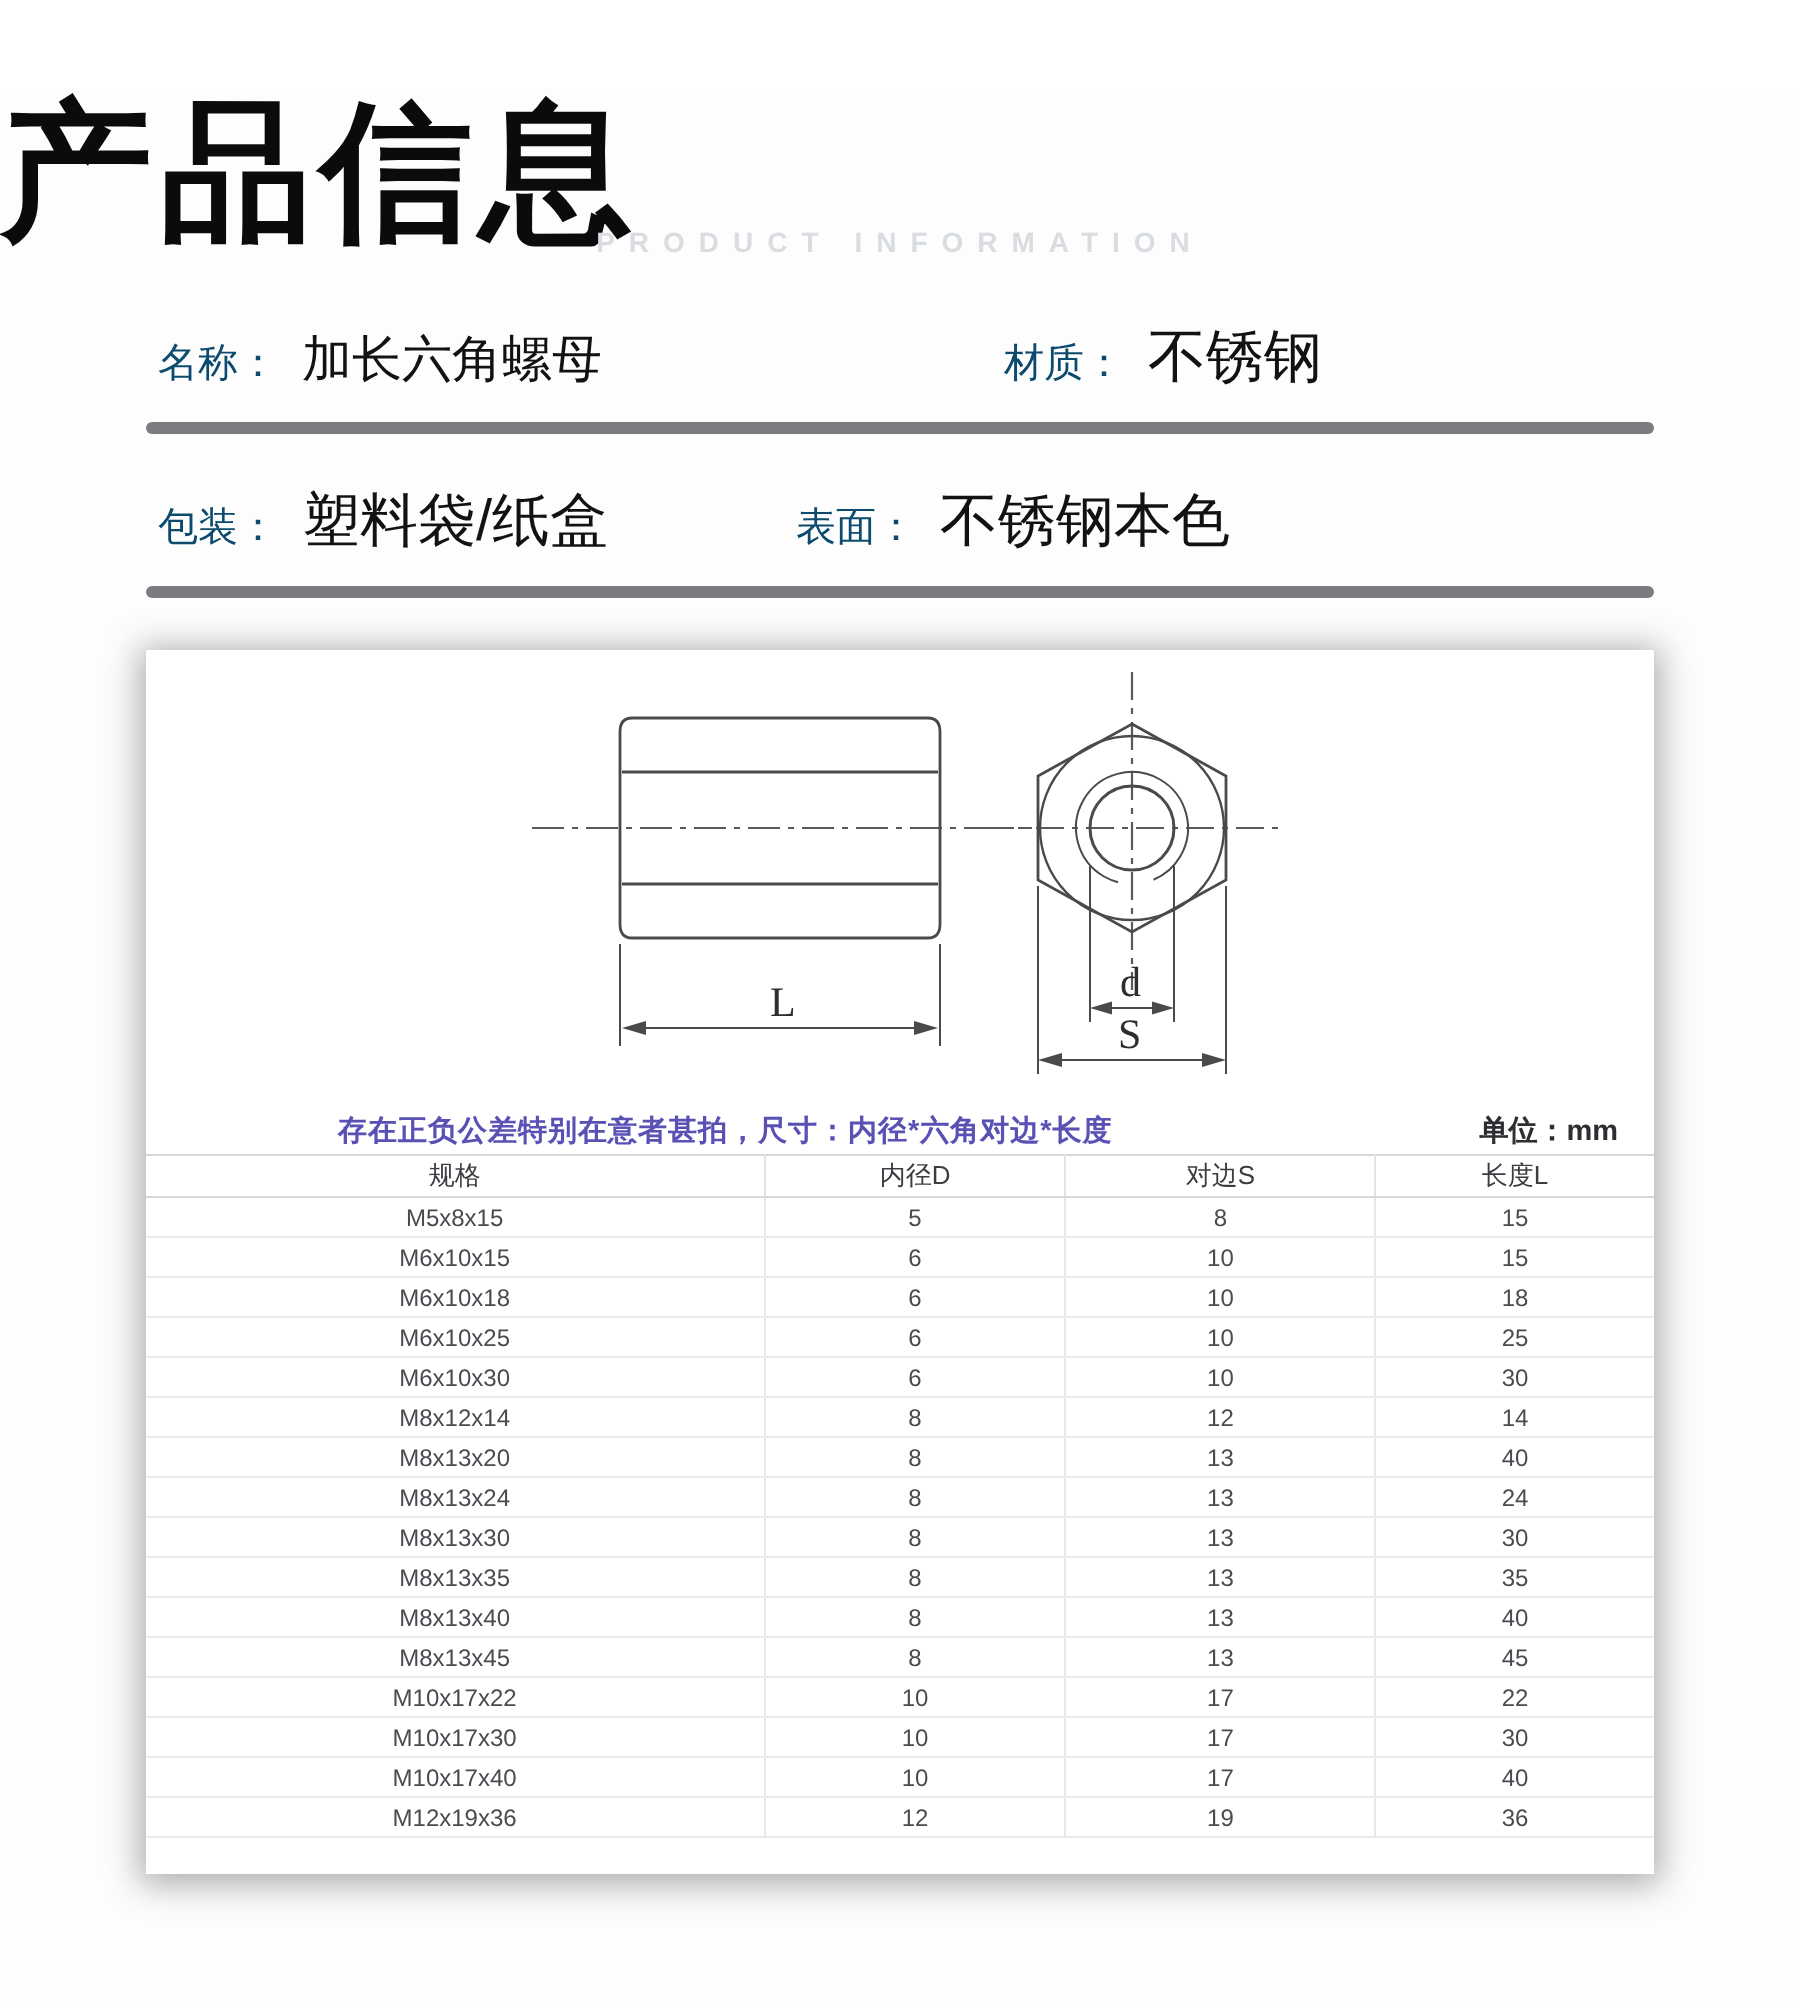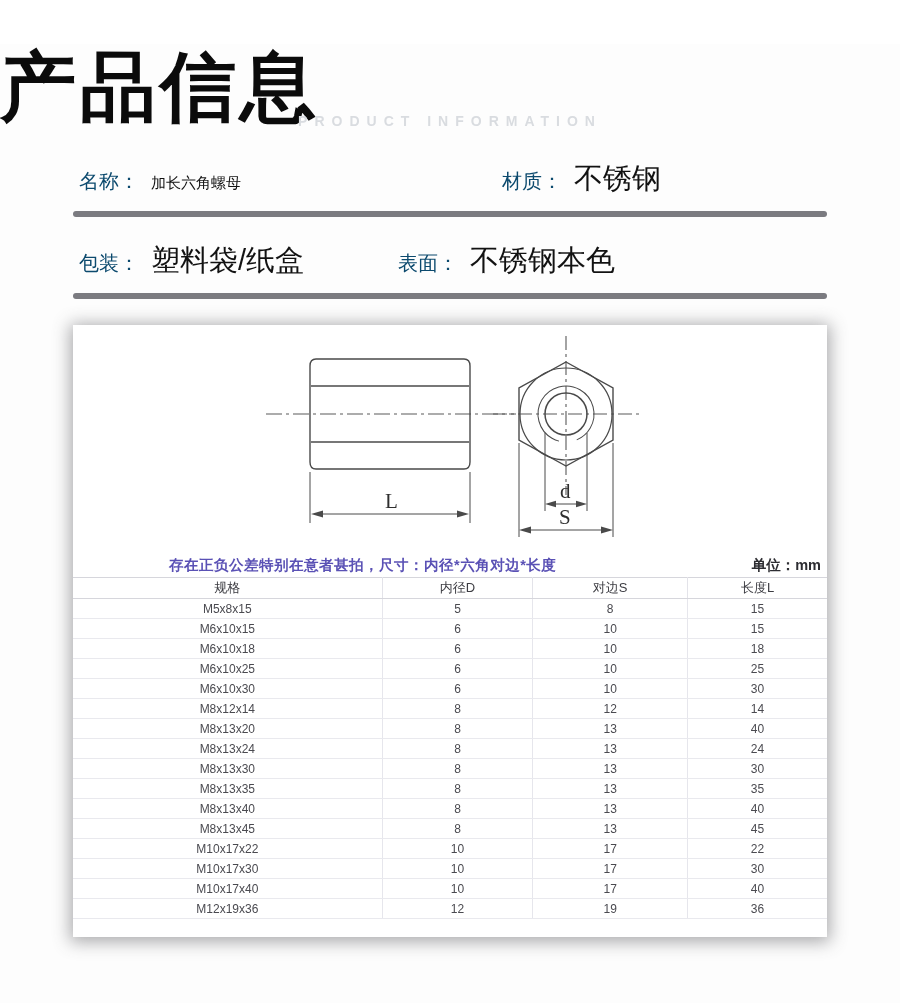--- a/index.html
+++ b/index.html
@@ -32,7 +32,7 @@
   .pair-right { width:43%; }
   .lbl { font-size:20px; color:#0c4a6e; white-space:nowrap; }
   .val { font-size:29px; color:#121212; margin-left:12px; white-space:nowrap; }
-  .val-small { font-size:15px; }
+  .val-small { font-size:25px; }
   .divider {
     height:6px; background:#7b7b80; border-radius:3px; margin-top:12px;
   }

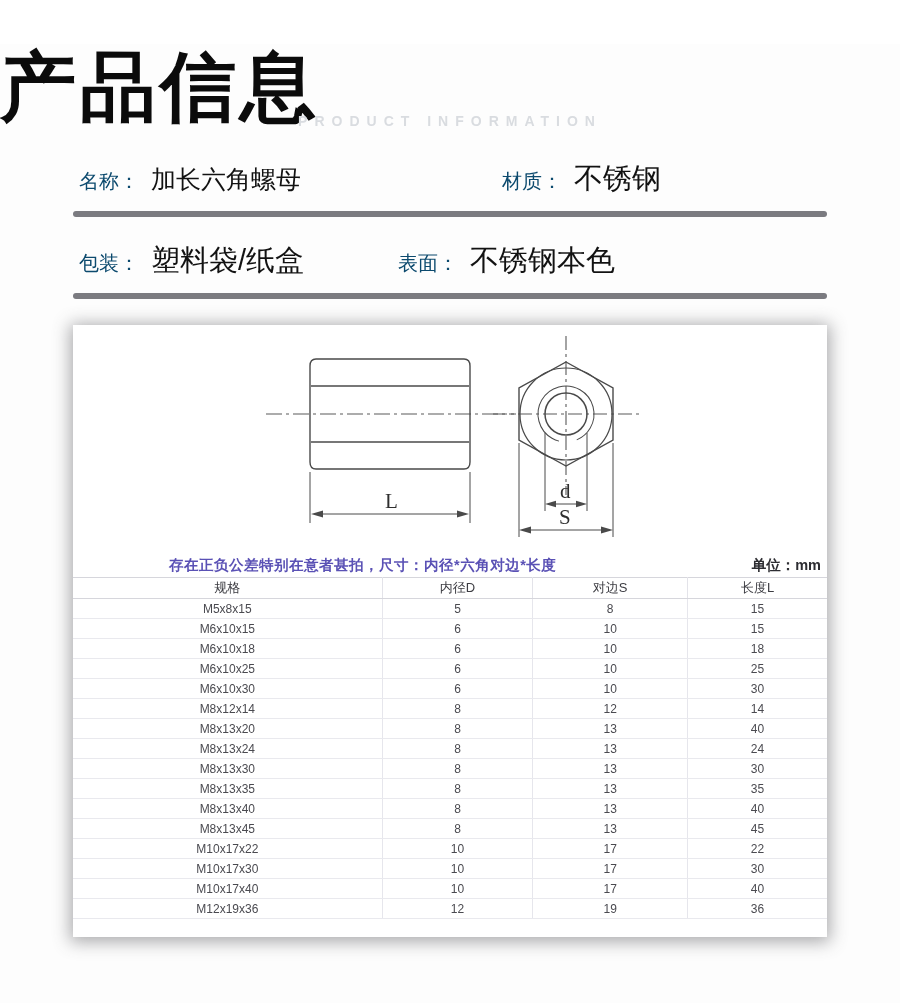--- a/index.html
+++ b/index.html
@@ -48,7 +48,7 @@
 
   .note-row {
     display:flex; justify-content:space-between; align-items:center;
-    height:24px; padding:0 6px 0 96px;
+    height:24px; padding:0 18px 0 96px;
   }
   .note { font-size:14.5px; font-weight:700; color:#5a51b5; letter-spacing:0.5px; }
   .unit { font-size:14.5px; font-weight:700; color:#2d2d32; }

